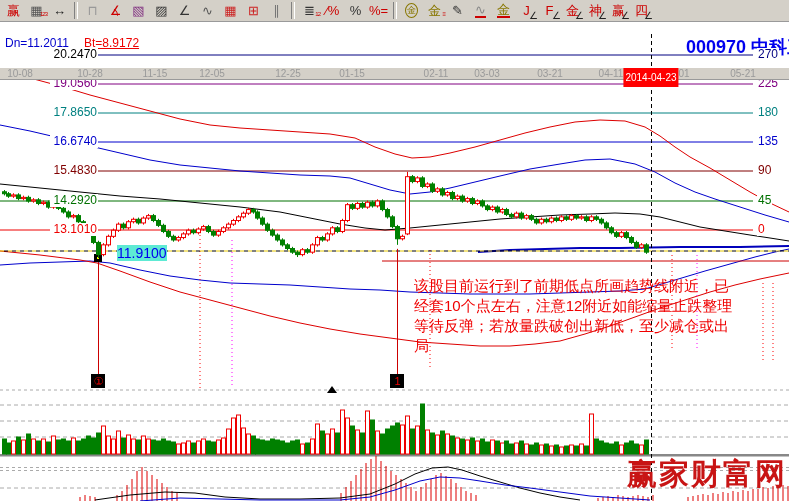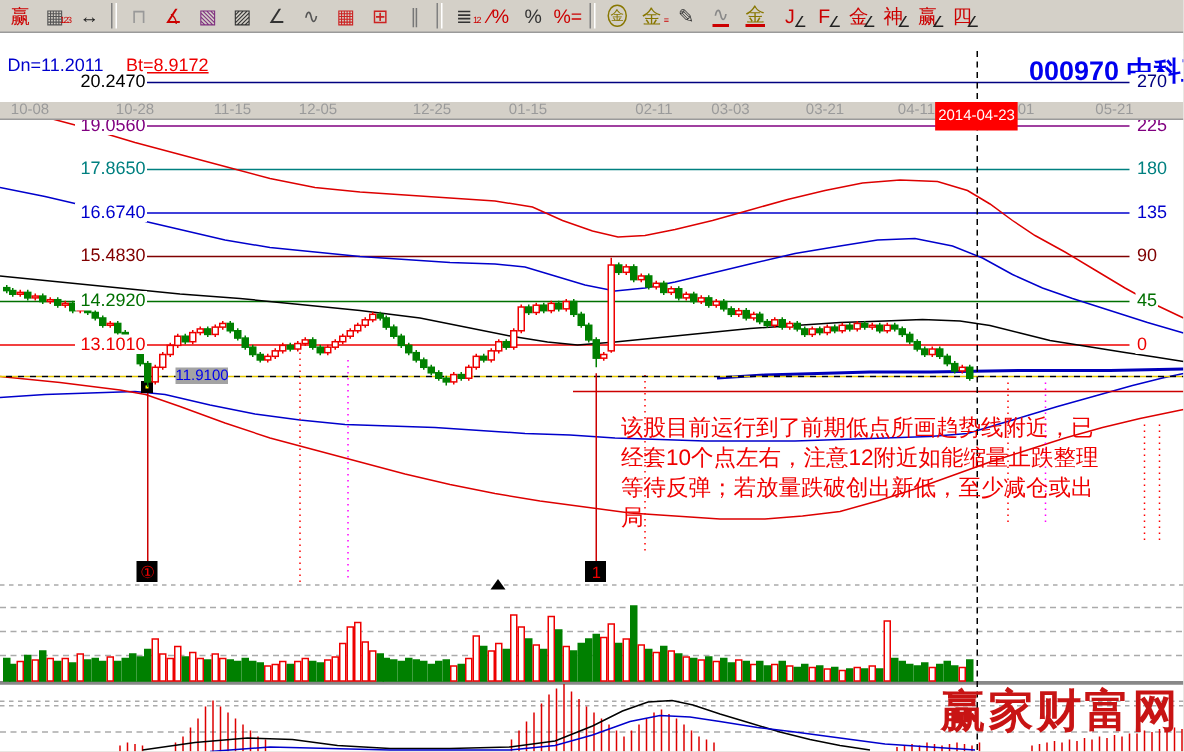--- a/index.html
+++ b/index.html
@@ -28,7 +28,7 @@
   .stock{left:686px;top:35px;color:#0000ee;font-size:18px;font-weight:bold;}
   .lvl{font-size:12px;line-height:13px;background:#ffffff;padding:0 1px;text-align:right;width:46px;}
   .pct{font-size:12px;line-height:13px;background:#ffffff;padding:0 1px;}
-  .tl-label{left:117px;top:245px;color:#0000ee;font-size:10px;background:#a3a3a3;}
+  .tl-label{left:117px;top:245px;color:#0000ee;font-size:14px;background:#5eead4;}
   .note{left:414px;top:276px;width:378px;color:#f00000;font-size:15px;line-height:20px;white-space:pre-line;}
   .wm{left:627px;top:454px;color:#c81414;font-size:30px;font-weight:bold;letter-spacing:2px;
       font-family:"DejaVu Serif","Liberation Serif",serif;}

